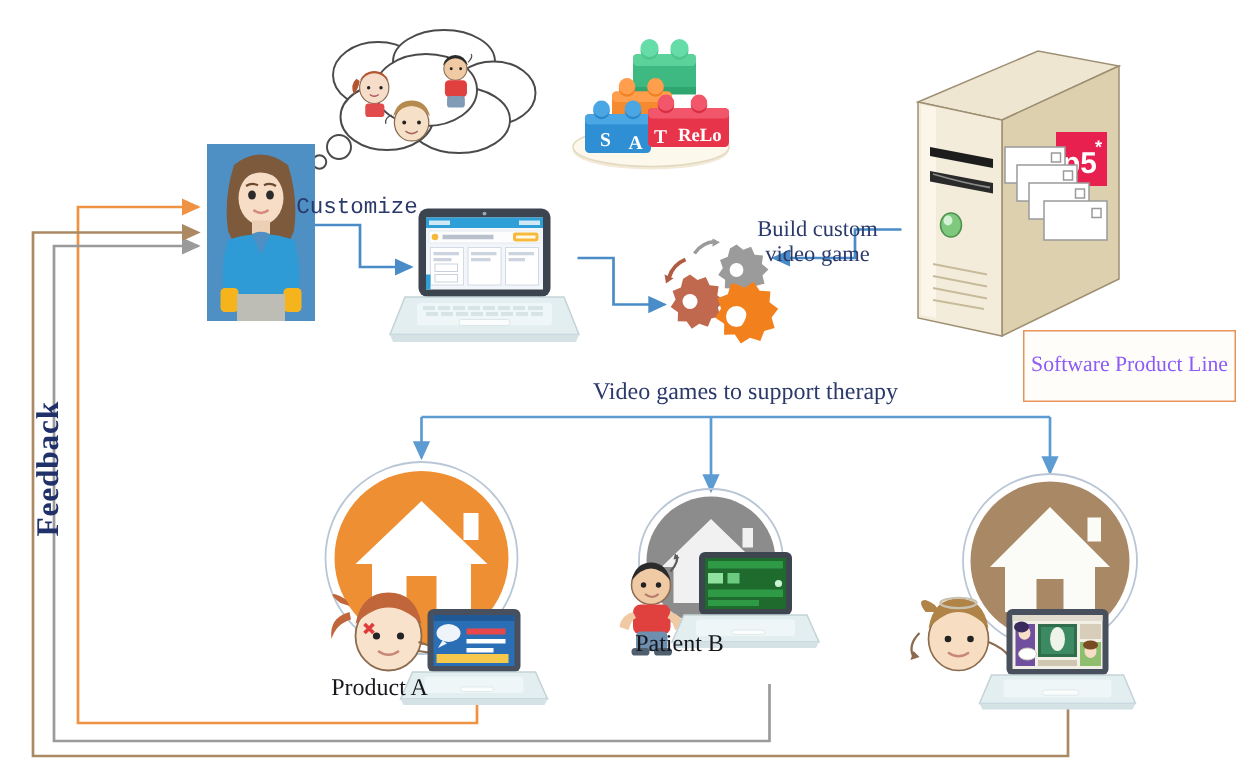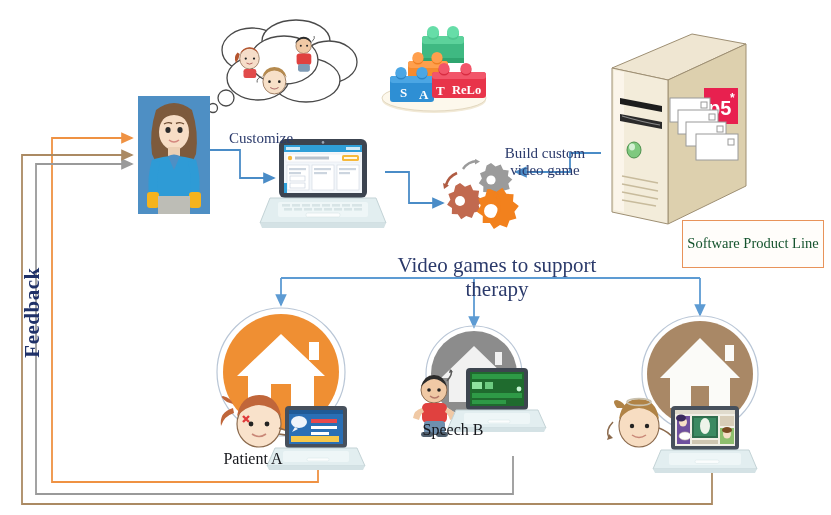--- a/index.html
+++ b/index.html
@@ -22,7 +22,7 @@
     font-family:"Liberation Serif",serif;text-align:center;
   }
 
-  #customize-label{left:215px;top:130px;width:92px;font-size:15px;}
+  #customize-label{left:192px;top:130px;width:92px;font-size:15px;font-family:Liberation Mono, monospace;}
   #build-label{left:480px;top:117px;width:130px;font-size:15px;margin-top:28px;}
   #videogames-label{left:382px;top:253px;width:230px;font-size:21px;}
 

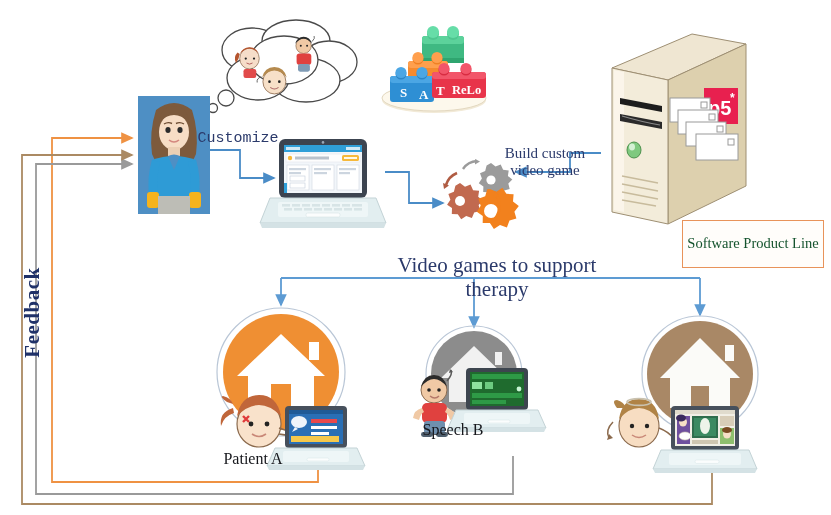--- a/index.html
+++ b/index.html
@@ -36,7 +36,7 @@
     position:absolute;left:682px;top:220px;width:140px;height:46px;
     border:1.4px solid #e8935a;background:#fffdfa;
     display:flex;align-items:center;justify-content:center;
-    color:#14532d;font-size:14.5px;text-align:center;line-height:1.2;
+    color:#8b5cf6;font-size:14.5px;text-align:center;line-height:1.2;
     font-family:"Liberation Serif",serif;
   }
 

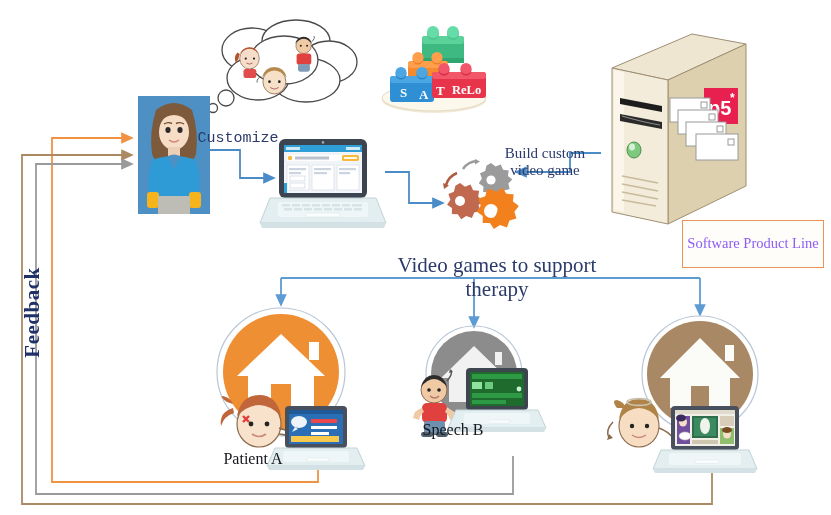--- a/index.html
+++ b/index.html
@@ -24,7 +24,7 @@
 
   #customize-label{left:192px;top:130px;width:92px;font-size:15px;font-family:Liberation Mono, monospace;}
   #build-label{left:480px;top:117px;width:130px;font-size:15px;margin-top:28px;}
-  #videogames-label{left:382px;top:253px;width:230px;font-size:21px;}
+  #videogames-label{left:382px;top:253px;width:230px;font-size:16px;}
 
   #therapist-caption{left:106px;top:217px;width:110px;font-size:14px;color:#16171c;}
   #patientA-caption{left:198px;top:450px;width:110px;font-size:16px;color:#16171c;}

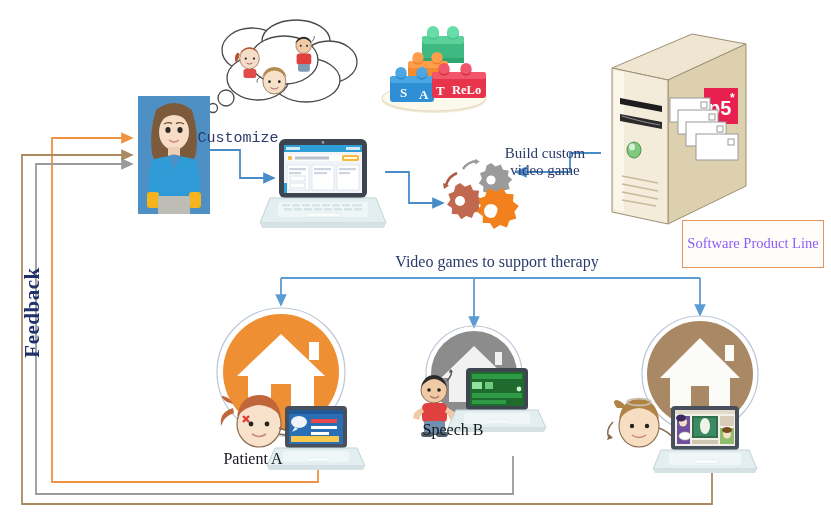--- a/index.html
+++ b/index.html
@@ -423,7 +423,7 @@
       <path d="M-14,60 L84,60 L82,64 L-12,64 z" fill="#d4e2e5"></path>
     </g>
   </svg>
-  <div id="patientB-caption" class="lbl lbl-dark">Speech B</div>
+  <div id="patientB-caption" class="lbl lbl-dark">Patient B</div>
 
   <svg class="art" style="left:605px;top:312px" width="160" height="165">
     <circle cx="95" cy="62" r="58" fill="none" stroke="#b9c6d6" stroke-width="1.2"></circle>

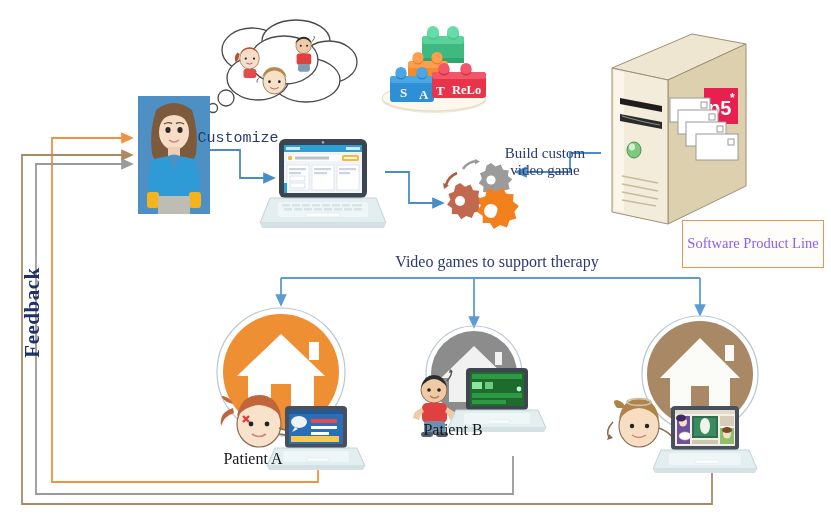--- a/index.html
+++ b/index.html
@@ -384,7 +384,7 @@
       <path d="M-14,60 L84,60 L82,64 L-12,64 z" fill="#d4e2e5"></path>
     </g>
   </svg>
-  <div id="patientA-caption" class="lbl lbl-dark">Patient A</div>
+  <div id="patientA-caption" class="lbl lbl-dark">Product A</div>
 
   <svg class="art" style="left:404px;top:326px" width="150" height="135">
     <circle cx="70" cy="48" r="48" fill="none" stroke="#b9c6d6" stroke-width="1.2"></circle>

